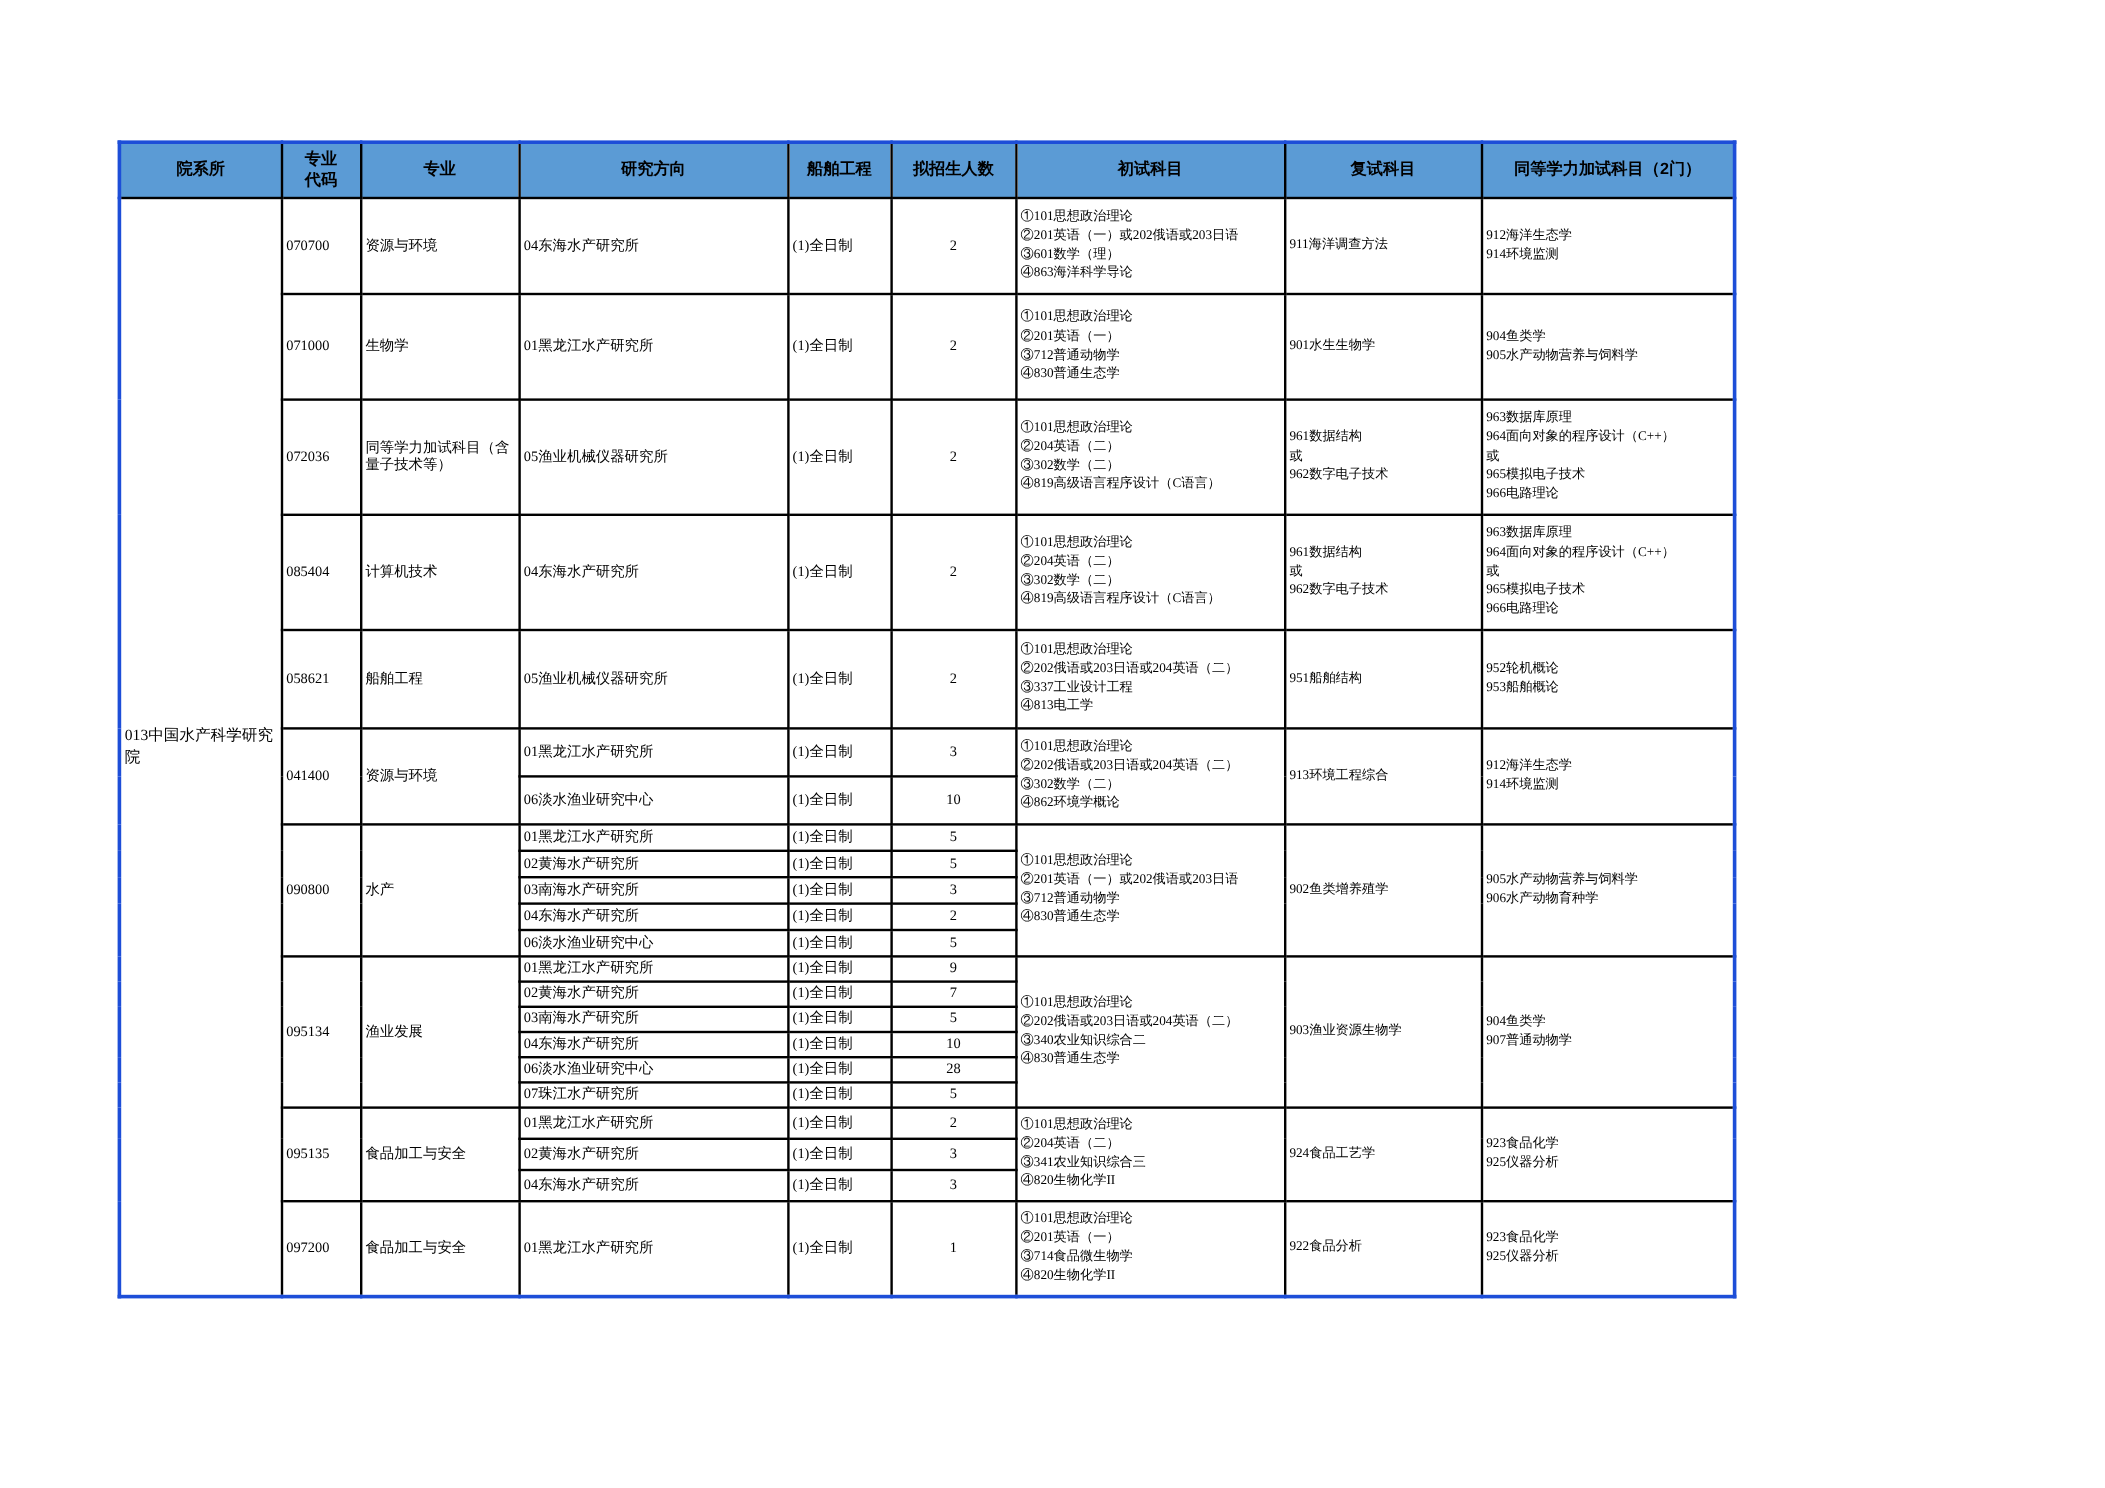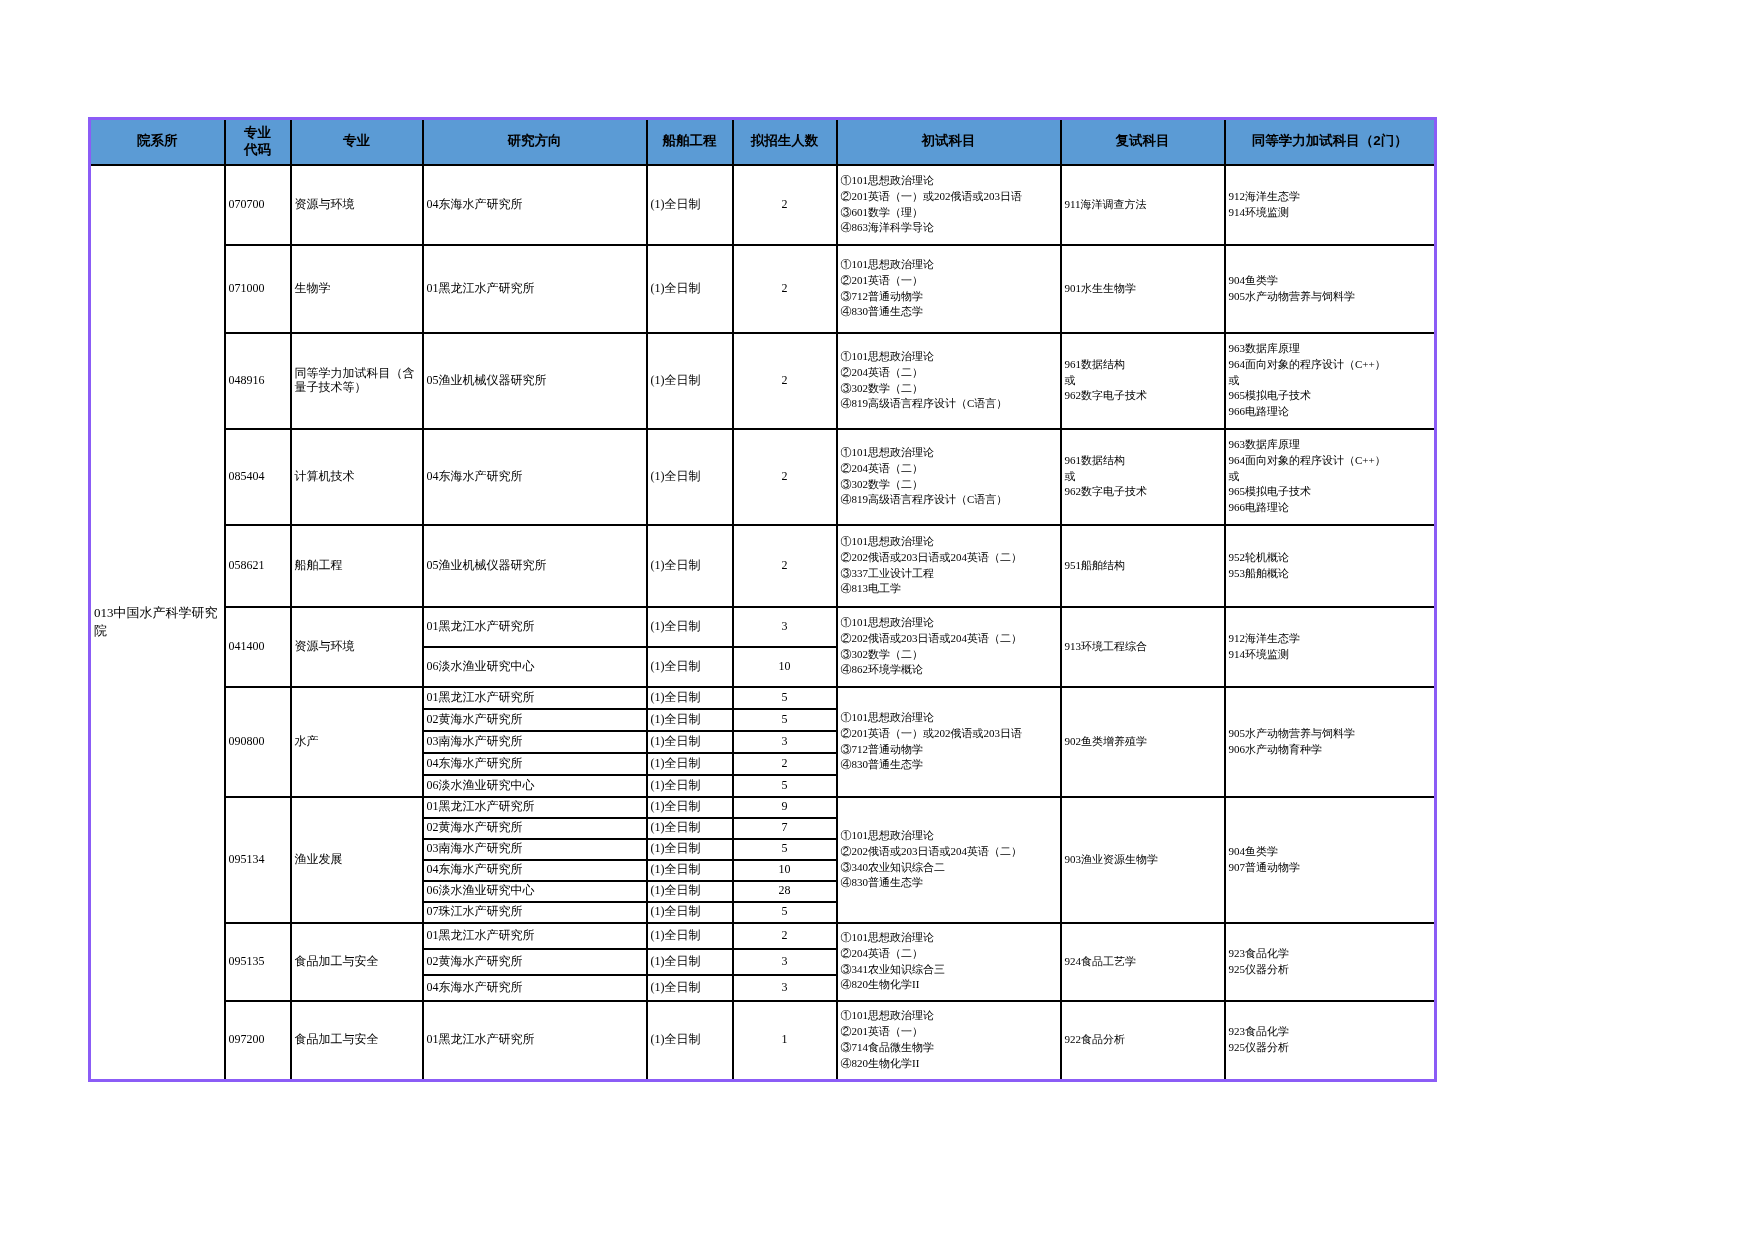--- a/index.html
+++ b/index.html
@@ -10,9 +10,9 @@
   .sheet { position: absolute; inset: 0; background: #ffffff; }
 
   table.admissions {
-    position: absolute; left: 88px; top: 117px;
+    position: absolute; left: 98px; top: 117px;
     border-collapse: collapse; table-layout: fixed;
-    border: 3px solid #8b5cf6;
+    border: 3px solid #1d4ed8;
   }
   th, td {
     border: 2px solid #000;

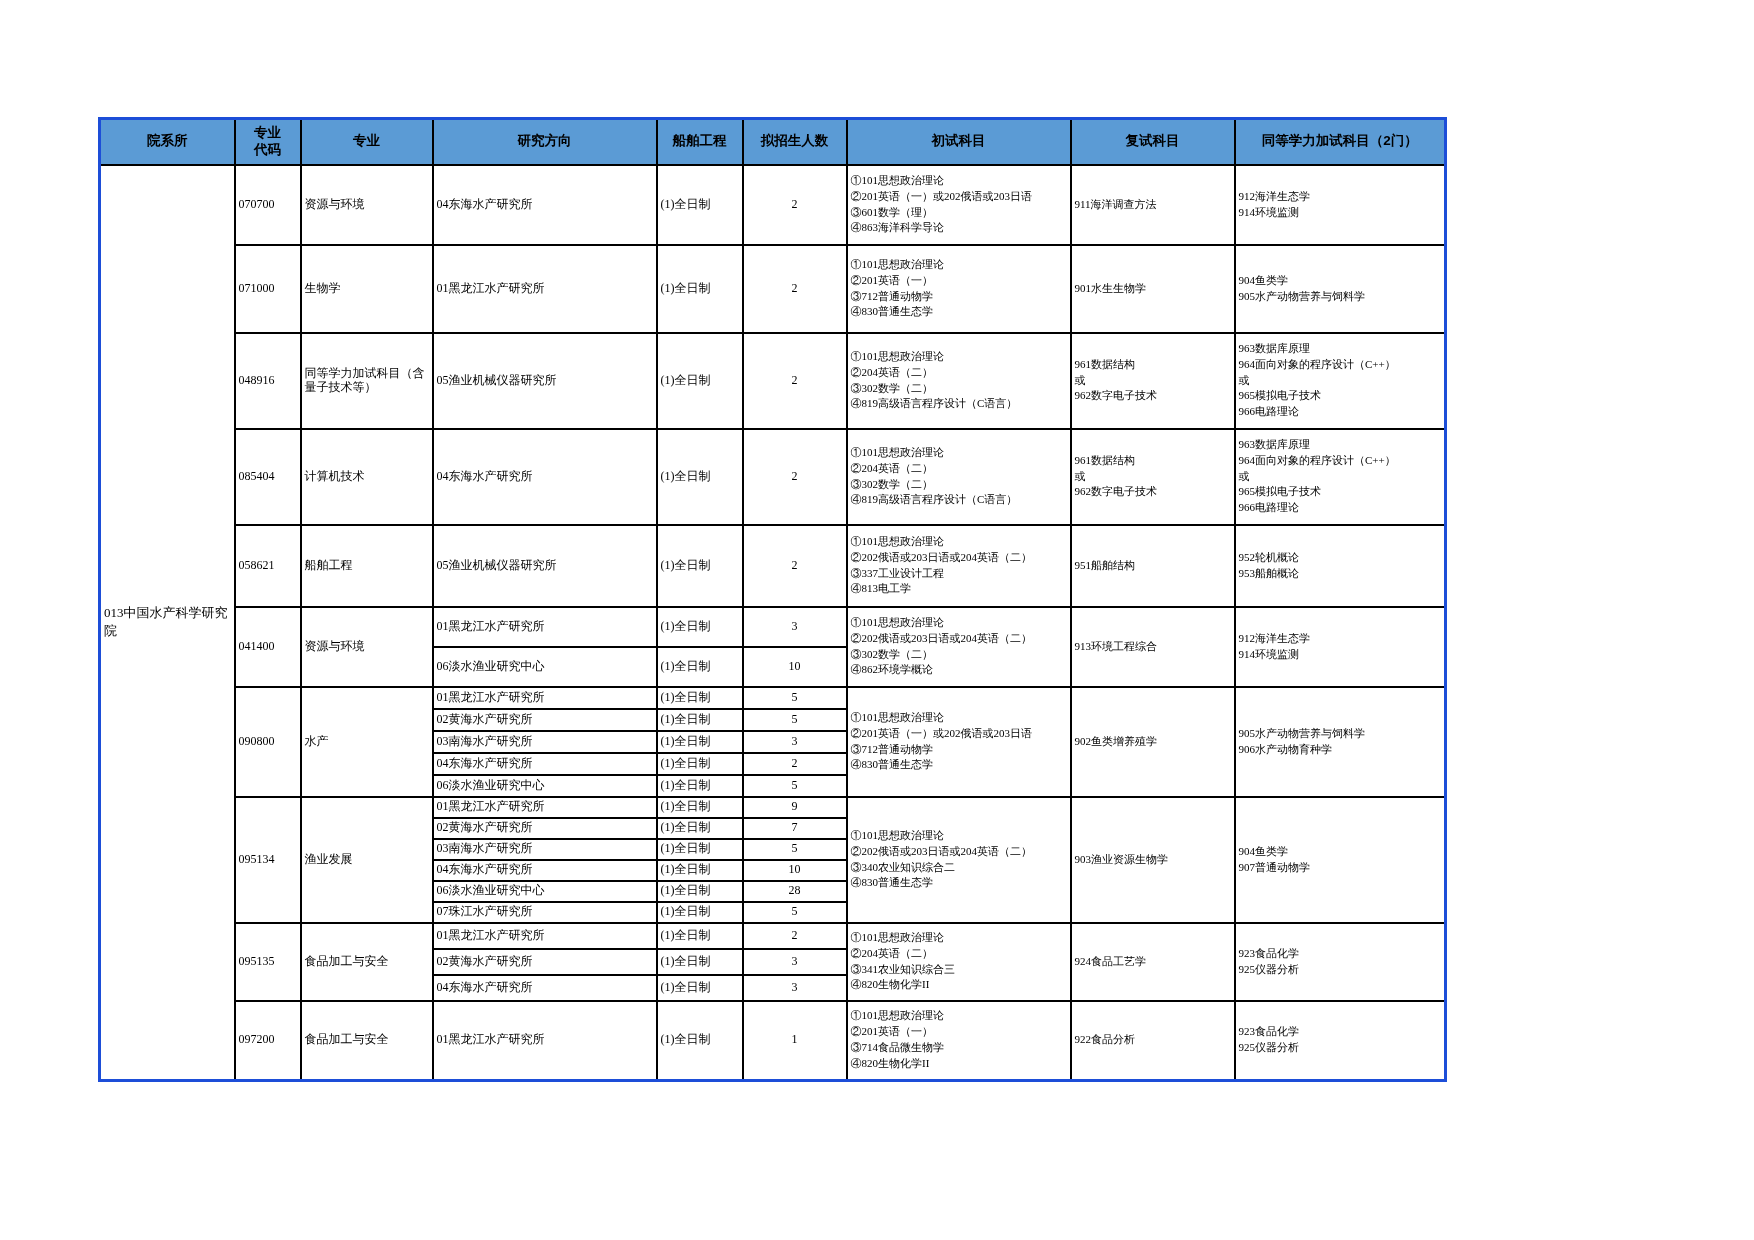--- a/index.html
+++ b/index.html
@@ -101,7 +101,7 @@
 905水产动物营养与饲料学</td>
         </tr>
         <tr style="height: 96px;">
-          <td class="code-cell">048916</td>
+          <td class="code-cell">072036</td>
           <td class="major-cell">同等学力加试科目（含量子技术等）</td>
           <td class="direction-cell">05渔业机械仪器研究所</td>
           <td class="mode-cell">(1)全日制</td>

